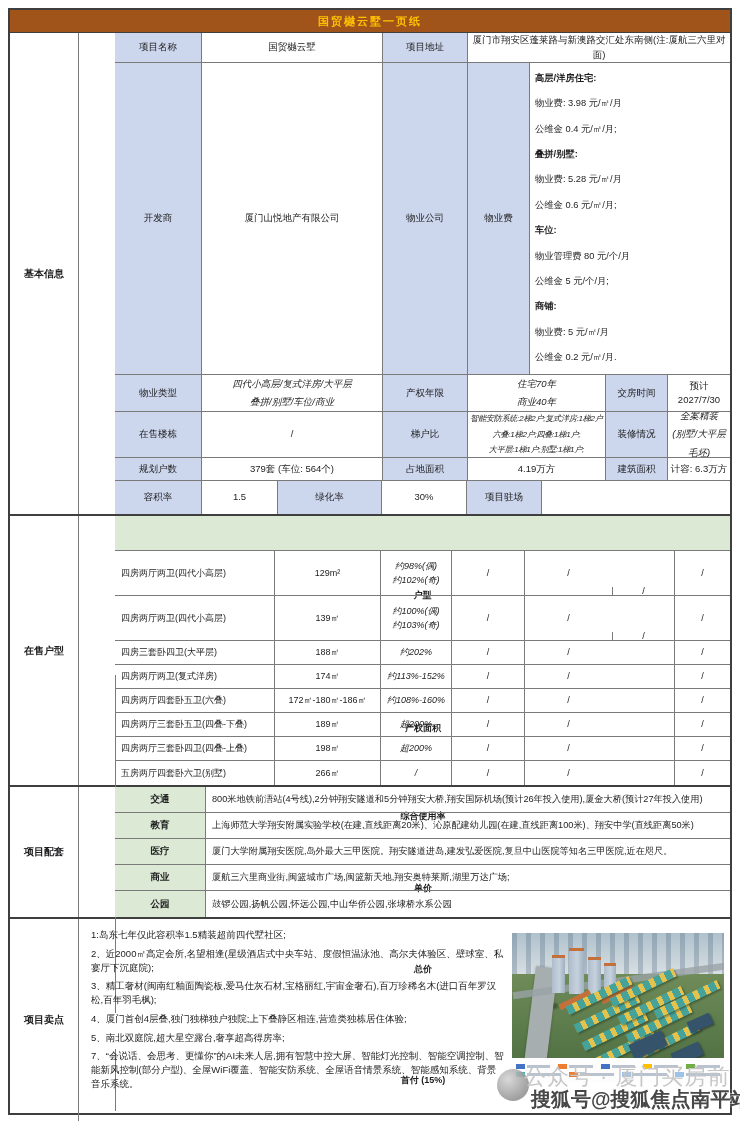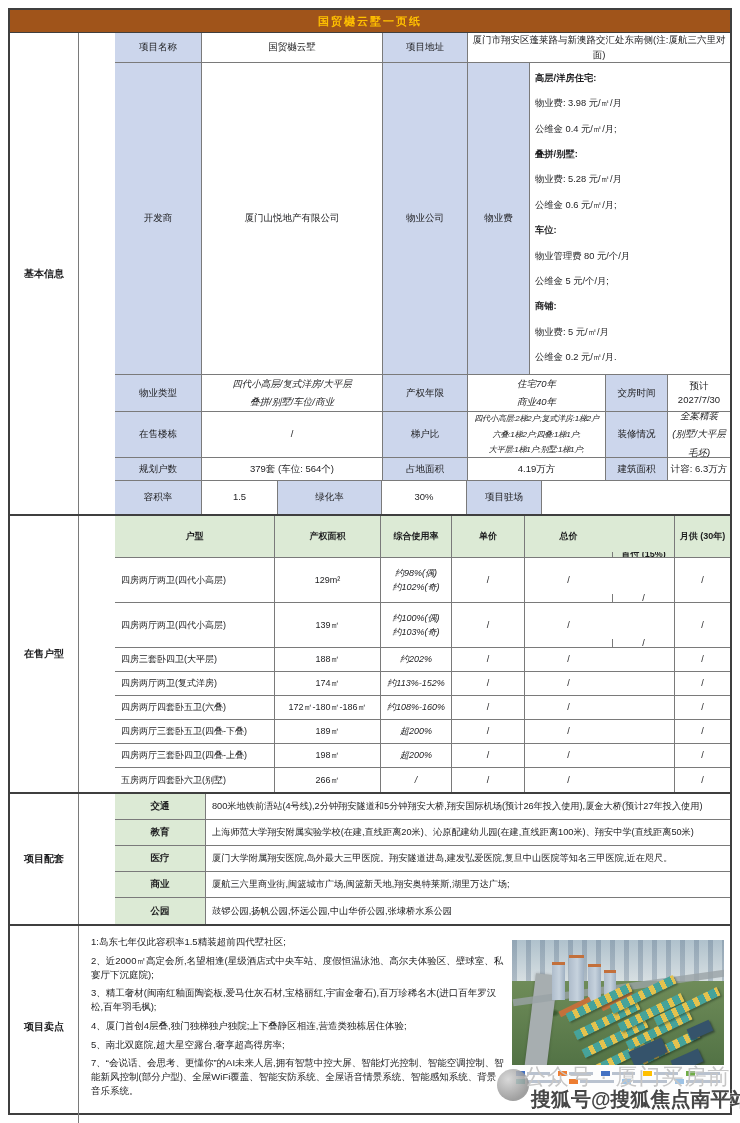--- a/index.html
+++ b/index.html
@@ -210,7 +210,7 @@
           <div class="cell label w-l1">在售楼栋</div>
           <div class="cell w-v1">/</div>
           <div class="cell label w-l2">梯户比</div>
-          <div class="cell w-v2 pre cell-ratio">四代小高层:2梯2户;复式洋房:1梯2户
+          <div class="cell w-v2 pre cell-ratio">智能安防系统:2梯2户;复式洋房:1梯2户
 六叠:1梯2户;四叠:1梯1户;
 大平层:1梯1户;别墅:1梯1户;</div>
           <div class="cell label w-l3">装修情况</div>

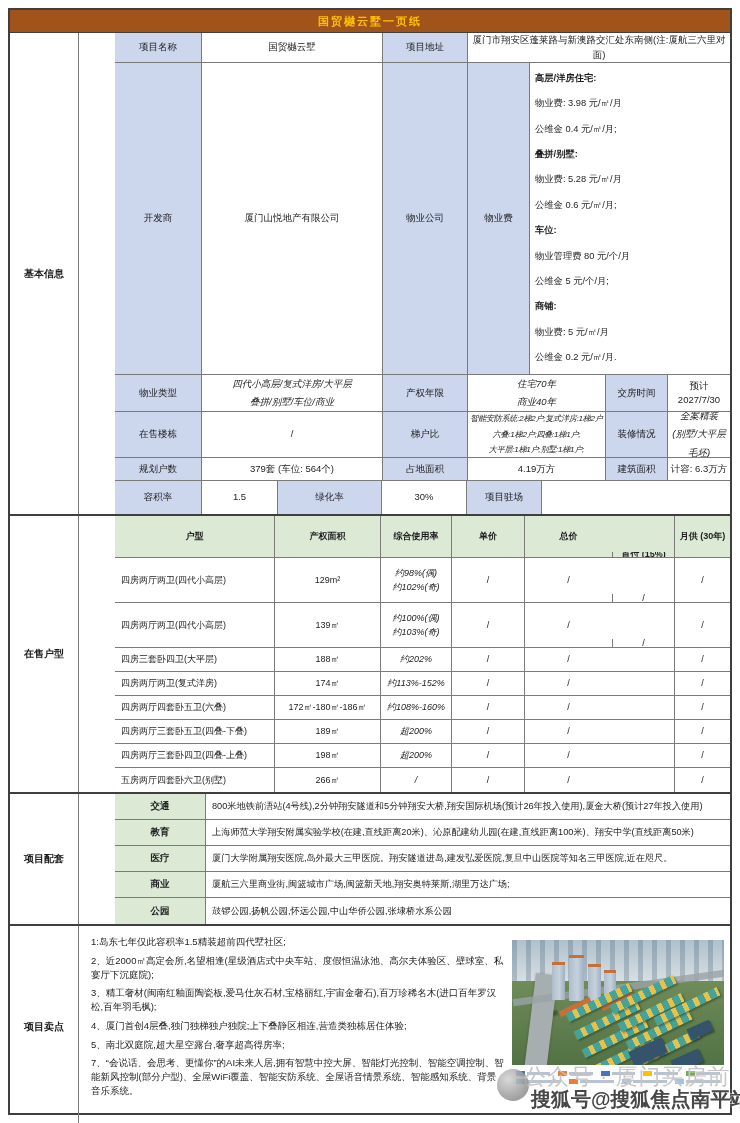--- a/index.html
+++ b/index.html
@@ -63,7 +63,7 @@
 
   .u-row { display: flex; border-bottom: 1px solid var(--grid, #7a7a7a); height: 24px; }
   .u-row.tall { height: 45px; }
-  .u-head { height: 42px; background: var(--green, #dcead5); font-weight: 600; }
+  .u-head { height: 35px; background: var(--green, #dcead5); font-weight: 600; flex-direction: column; }
   .u-cell {
     border-left: 1px solid var(--grid, #7a7a7a);
     display: flex; align-items: center; justify-content: center;

